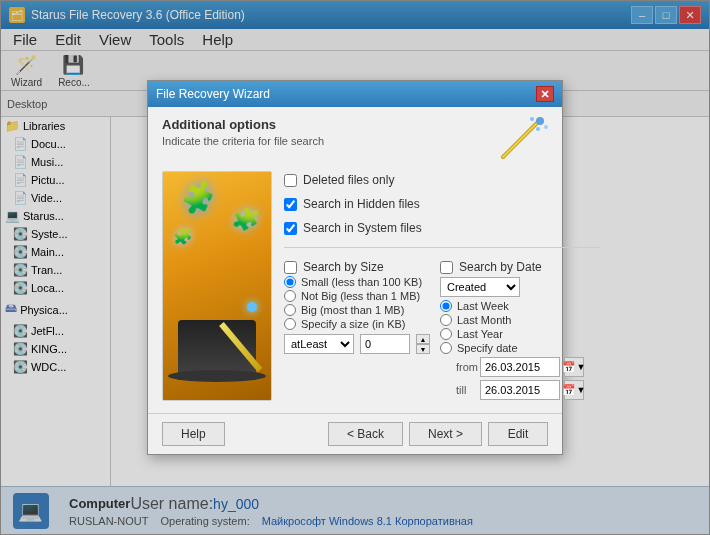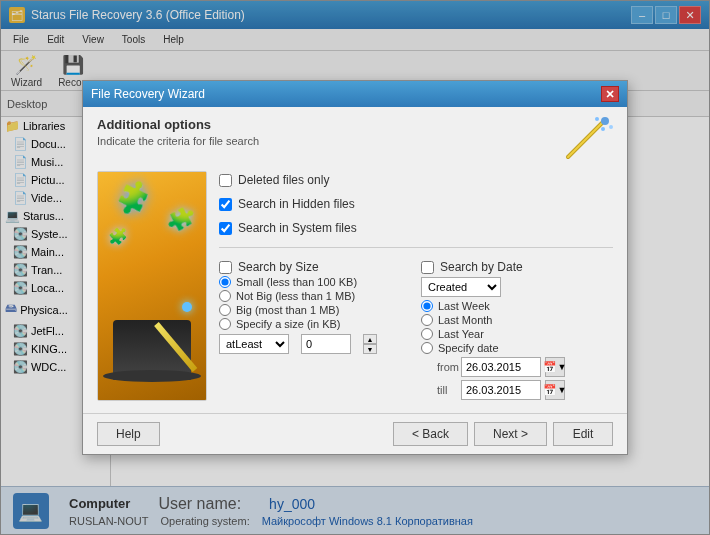--- a/index.html
+++ b/index.html
@@ -79,7 +79,7 @@
     }
     .menu-item {
       padding: 2px 8px;
-      font-size: 10px;
+      font-size: 15px;
       cursor: pointer;
       color: #333;
     }

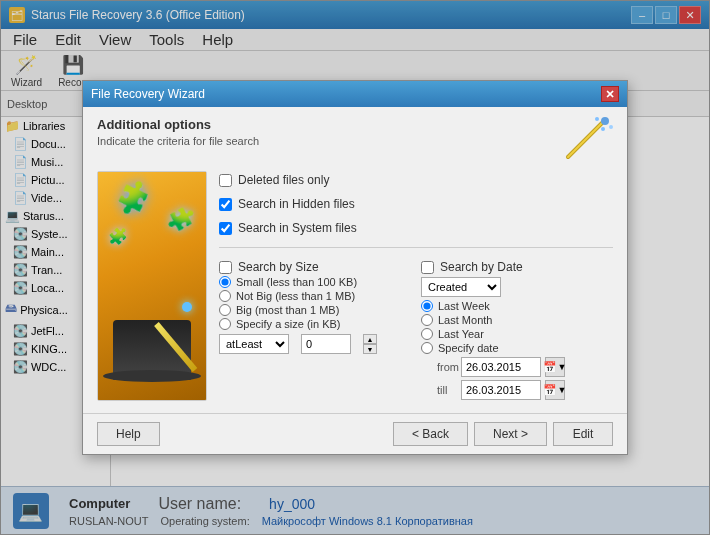--- a/index.html
+++ b/index.html
@@ -208,7 +208,7 @@
       background: #f0f0f0;
       border: 1px solid #888;
       box-shadow: 2px 4px 12px rgba(0,0,0,0.3);
-      width: 546px;
+      width: 416px;
     }
 
     .dialog-titlebar {

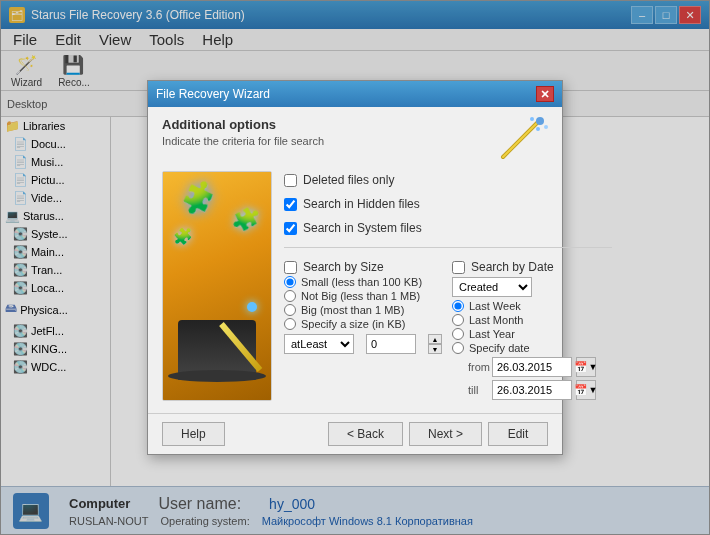--- a/index.html
+++ b/index.html
@@ -351,7 +351,7 @@
     .size-row {
       display: flex;
       align-items: center;
-      gap: 12px;
+      gap: 6px;
       margin-top: 4px;
     }
     .size-select {

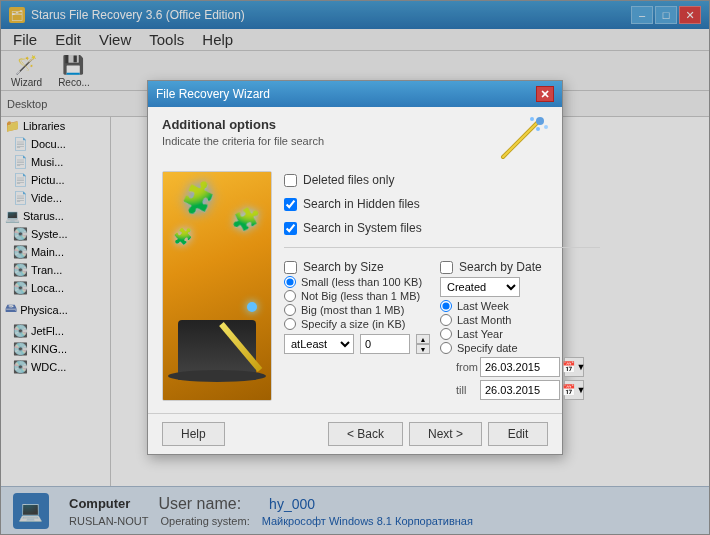--- a/index.html
+++ b/index.html
@@ -555,7 +555,7 @@
   <div class="status-bar">
     <div class="status-icon">💻</div>
     <div class="status-info">
-      <div style="display:flex; gap:28px; align-items:center;">
+      <div style="display:flex; gap:0; align-items:center;">
         <span class="status-computer">Computer</span>
         <span style="font-size:16px; color:#555;">User name:</span>
         <span class="status-user">hy_000</span>

